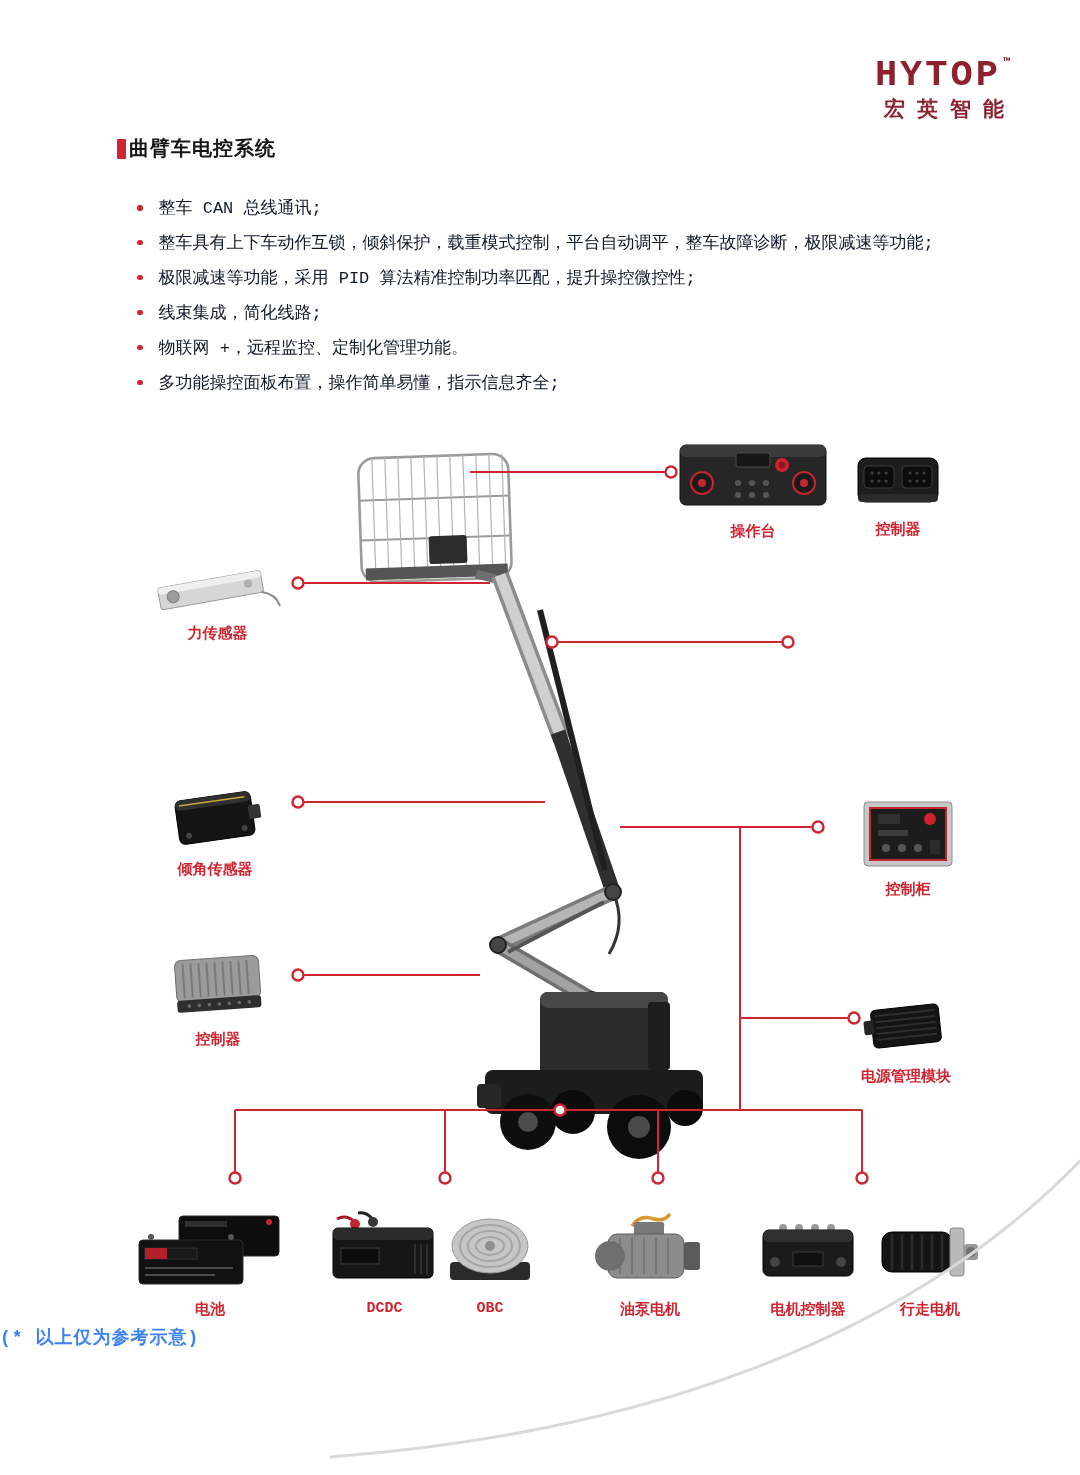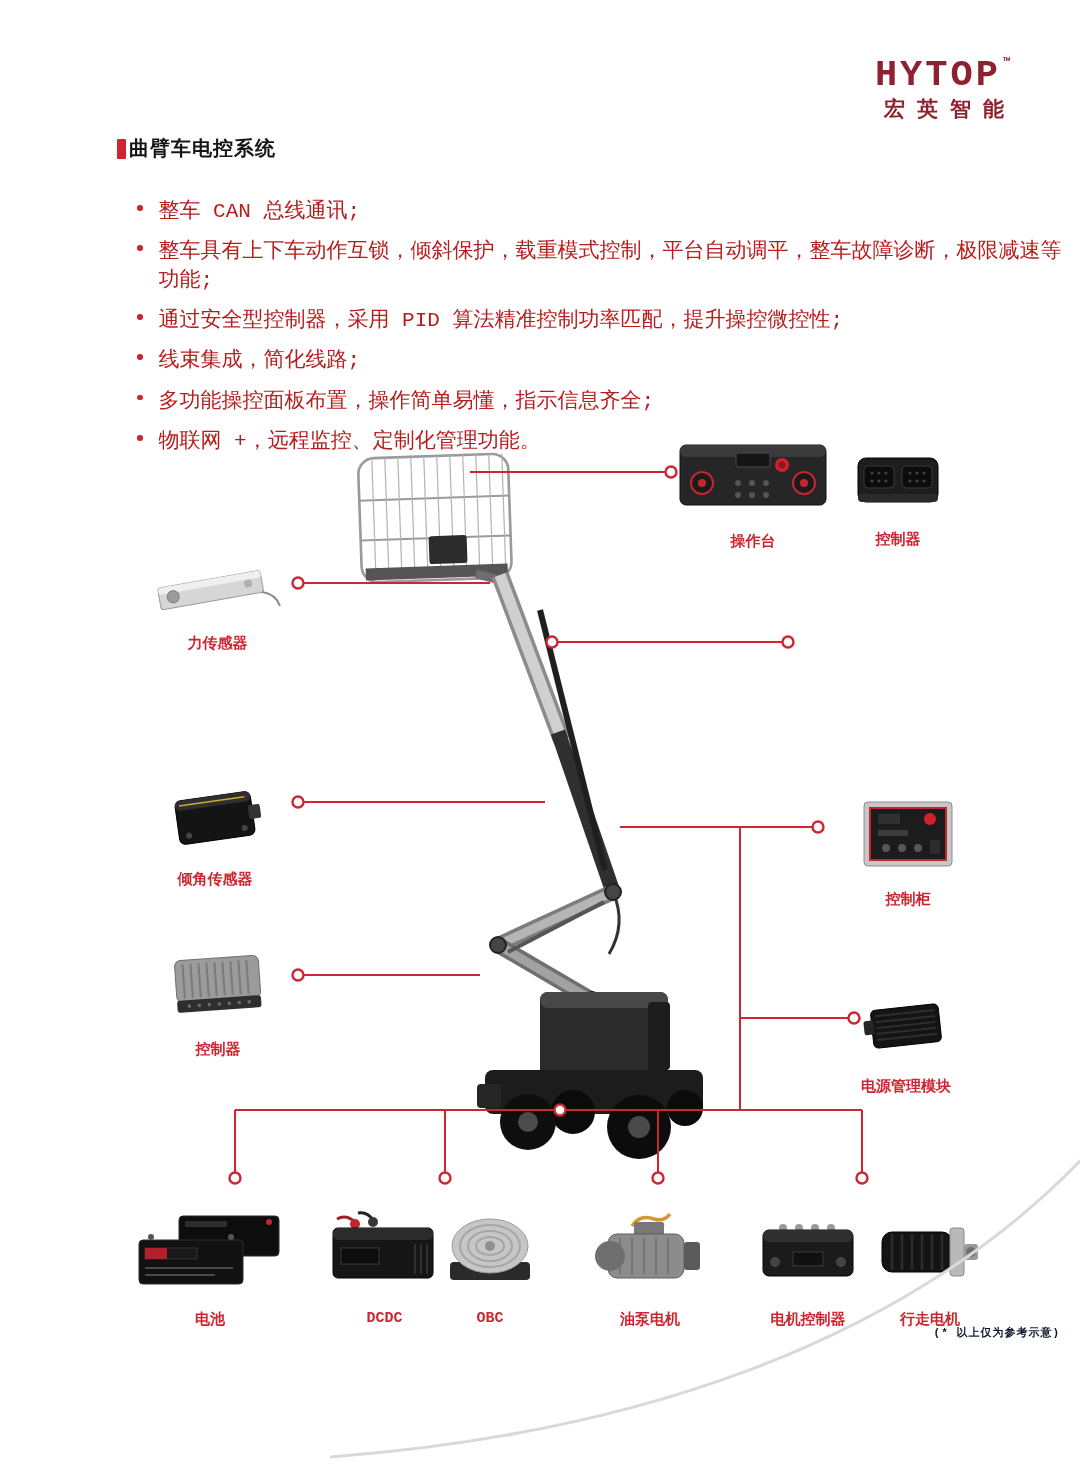--- a/index.html
+++ b/index.html
@@ -21,7 +21,7 @@
 
   
   .features{position:absolute;left:137px;top:193px;width:925px;list-style:none}
-  .features li{display:flex;align-items:flex-start;margin-bottom:12px;font-size:21px;color:#b91c1c;line-height:1.35}
+  .features li{display:flex;align-items:flex-start;margin-bottom:12px;font-size:17px;color:#0f172a;line-height:1.35}
   .features .dot{flex:0 0 auto;width:5.5px;height:5.5px;border-radius:50%;background:#cf2531;margin:7px 16px 0 0}
 
   

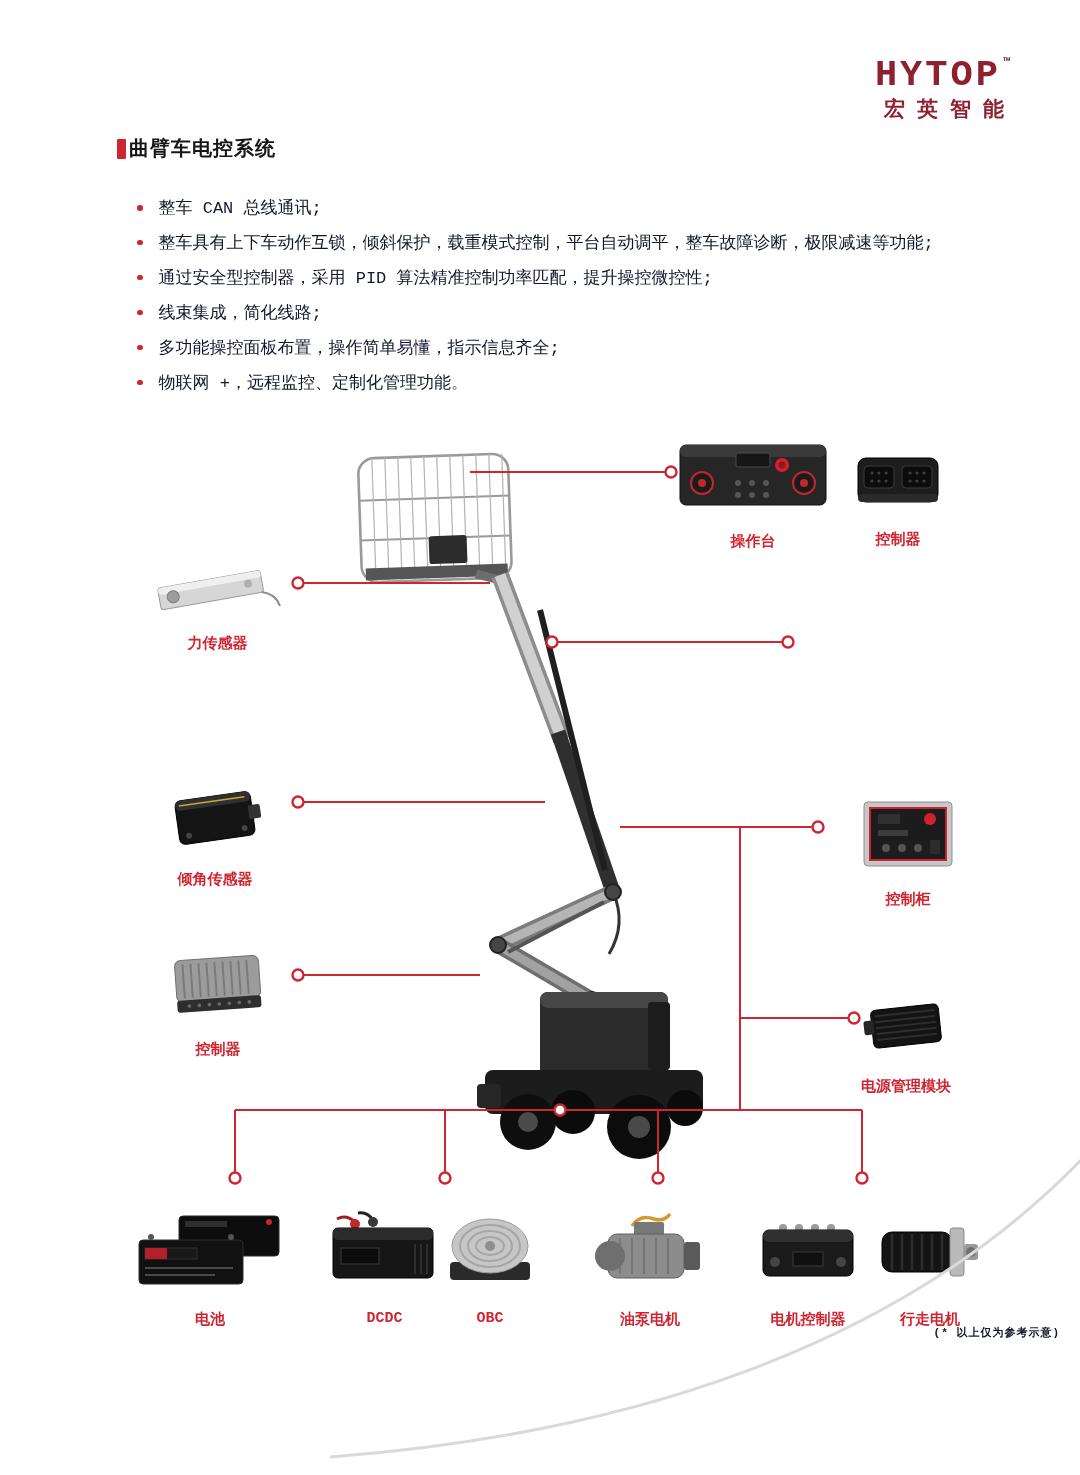--- a/index.html
+++ b/index.html
@@ -62,7 +62,7 @@
       </li>
     <li>
         <span class="dot"></span>
-        <span>通过安全型控制器，采用 PID 算法精准控制功率匹配，提升操控微控性;</span>
+        <span>极限减速等功能，采用 PID 算法精准控制功率匹配，提升操控微控性;</span>
       </li>
     <li>
         <span class="dot"></span>

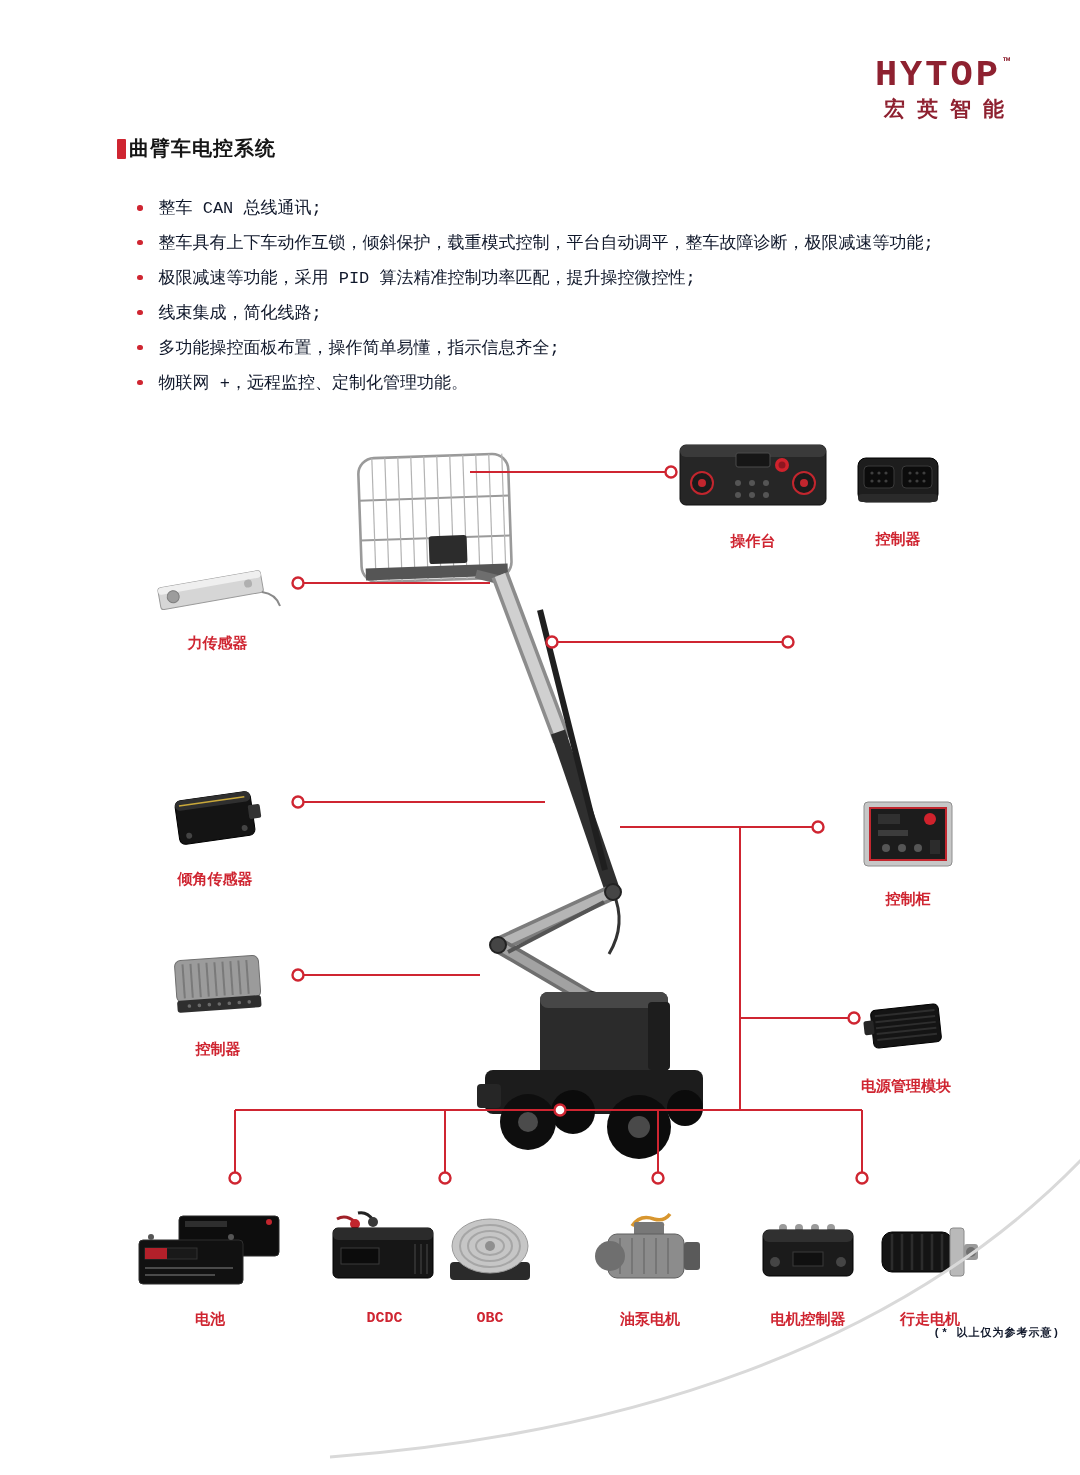--- a/index.html
+++ b/index.html
@@ -70,11 +70,11 @@
       </li>
     <li>
         <span class="dot"></span>
+        <span>物联网 +，远程监控、定制化管理功能。</span>
+      </li>
+    <li>
+        <span class="dot"></span>
         <span>多功能操控面板布置，操作简单易懂，指示信息齐全;</span>
-      </li>
-    <li>
-        <span class="dot"></span>
-        <span>物联网 +，远程监控、定制化管理功能。</span>
       </li>
   </ul>
 

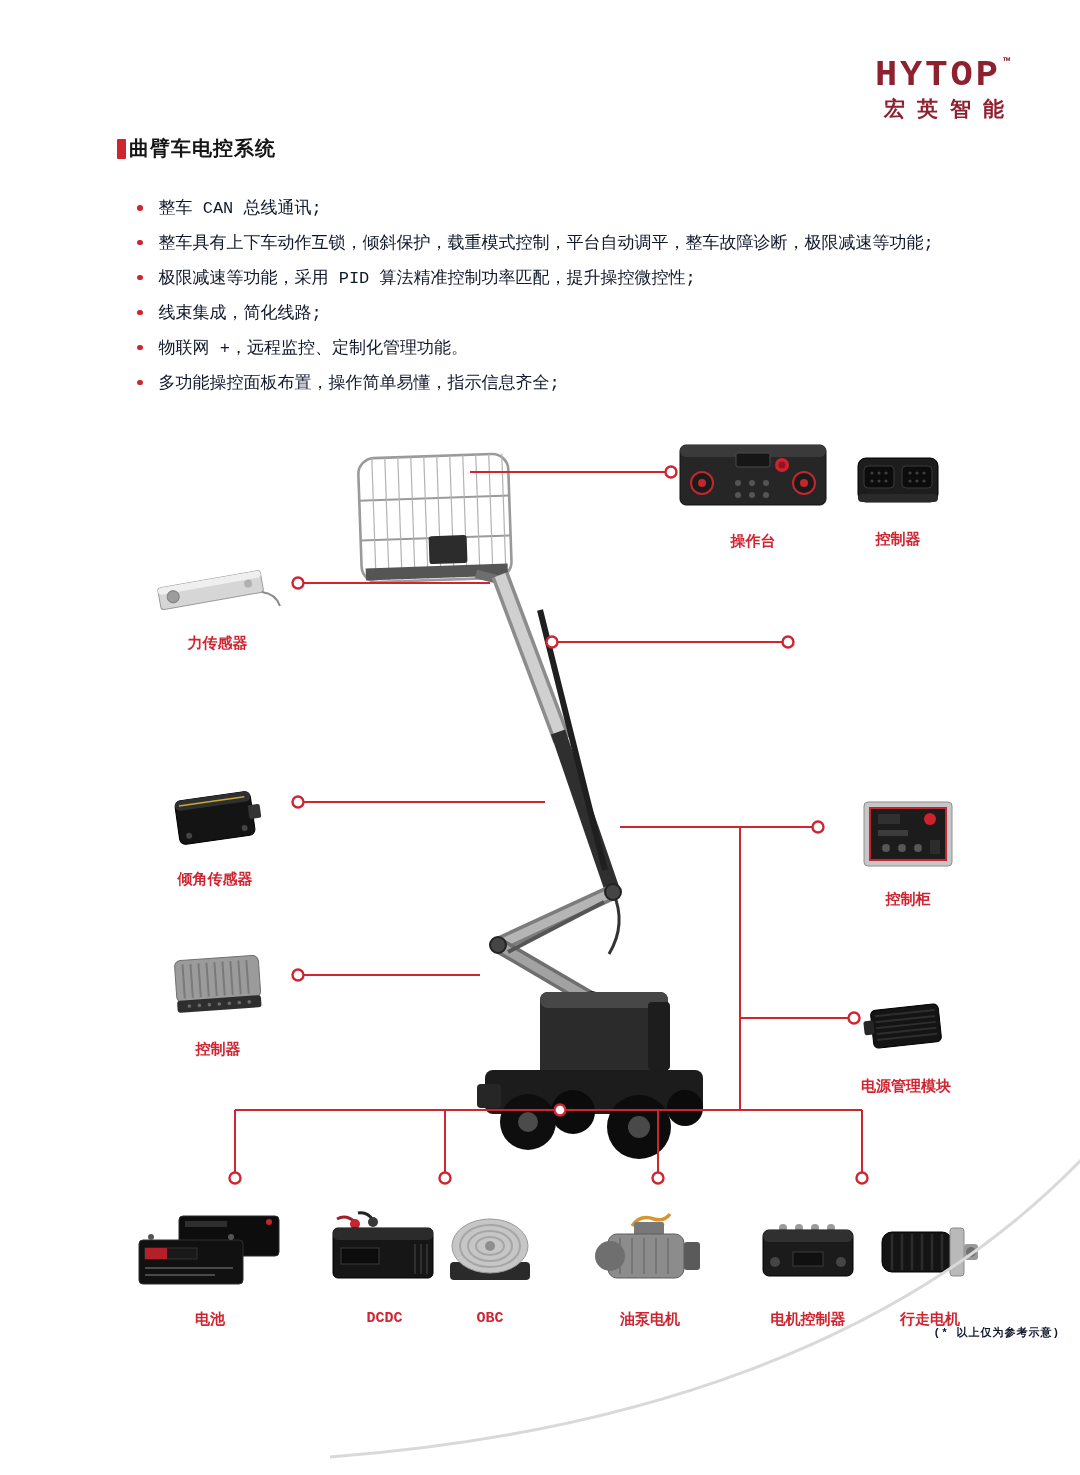--- a/index.html
+++ b/index.html
@@ -28,7 +28,7 @@
   .diagram{position:absolute;left:0;top:415px;width:1080px;height:870px}
   .machine{position:absolute;left:330px;top:20px;width:400px;height:730px}
   .connectors{position:absolute;left:0;top:0;width:1080px;height:870px;pointer-events:none}
-  .comp{position:absolute;display:flex;flex-direction:column;align-items:center;gap:20px}
+  .comp{position:absolute;display:flex;flex-direction:column;align-items:center;gap:10px}
   .comp .img{display:flex;align-items:center;justify-content:center}
   .comp figcaption{color:#cf2531;font-size:15px;font-weight:700;white-space:nowrap;text-align:center}
 

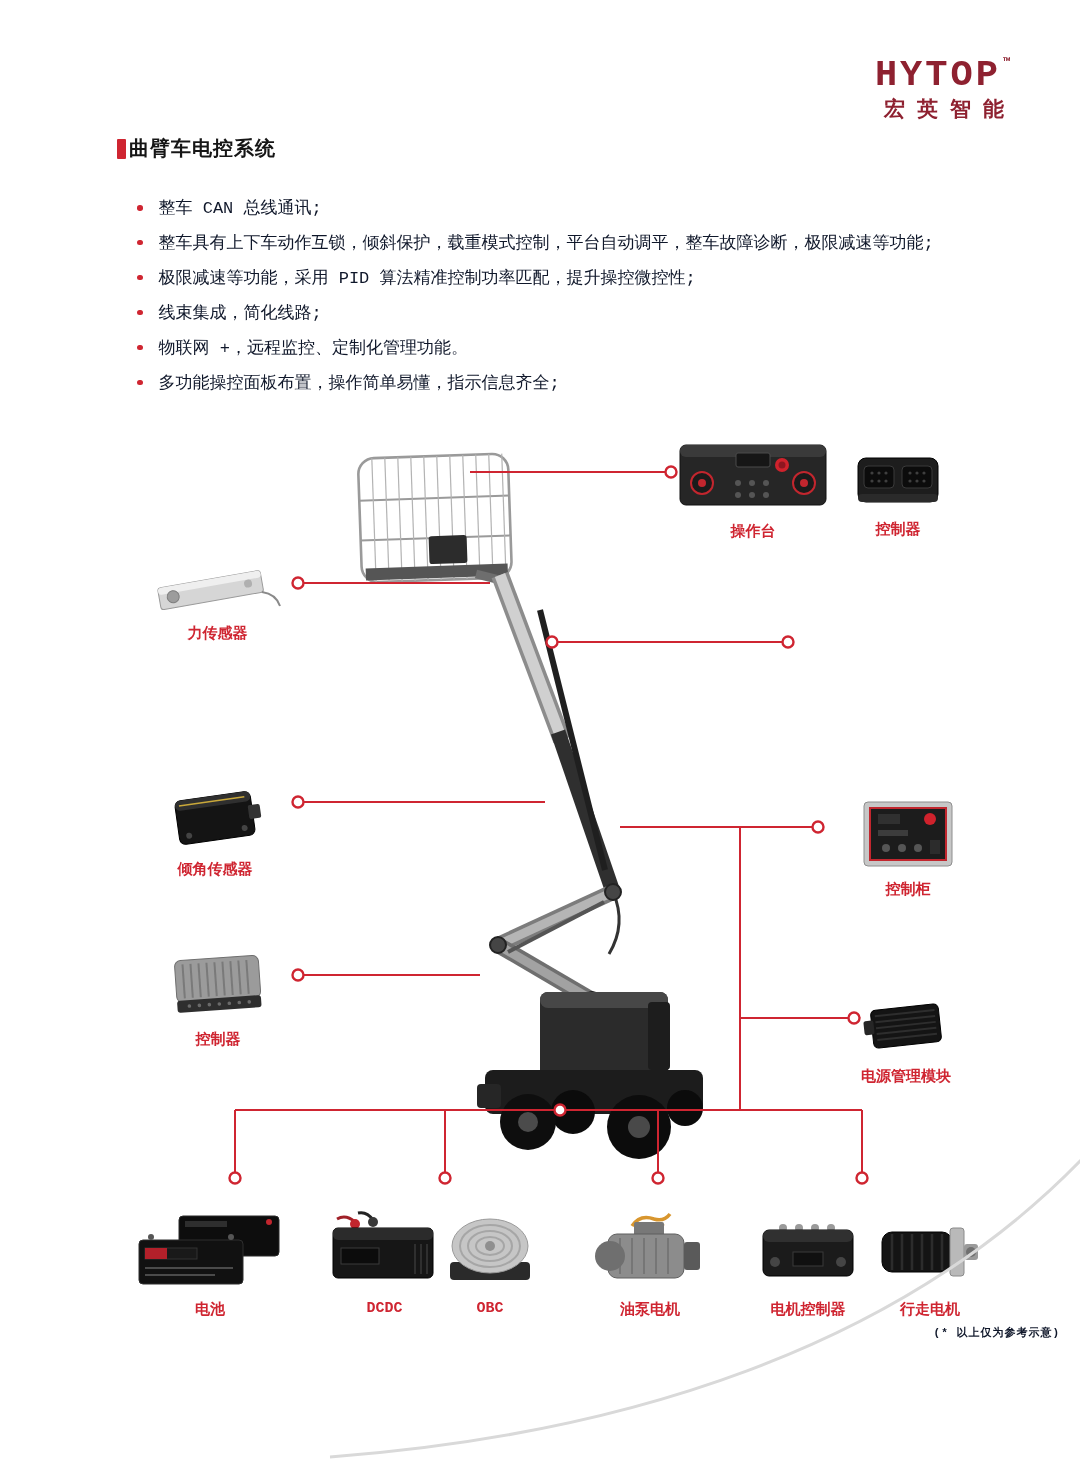--- a/index.html
+++ b/index.html
@@ -32,8 +32,8 @@
   .comp .img{display:flex;align-items:center;justify-content:center}
   .comp figcaption{color:#cf2531;font-size:15px;font-weight:700;white-space:nowrap;text-align:center}
 
-  .footnote{position:absolute;left:0;top:1320px;width:1060px;text-align:right;
-            color:#0f172a;font-size:11px;font-weight:700;letter-spacing:1px}
+  .footnote{position:absolute;left:0;top:1320px;width:1060px;text-align:left;
+            color:#3b82f6;font-size:18px;font-weight:700;letter-spacing:1px}
   .swoosh{position:absolute;left:0;top:0;width:1080px;height:1475px;pointer-events:none}
 </style>
 </head>

